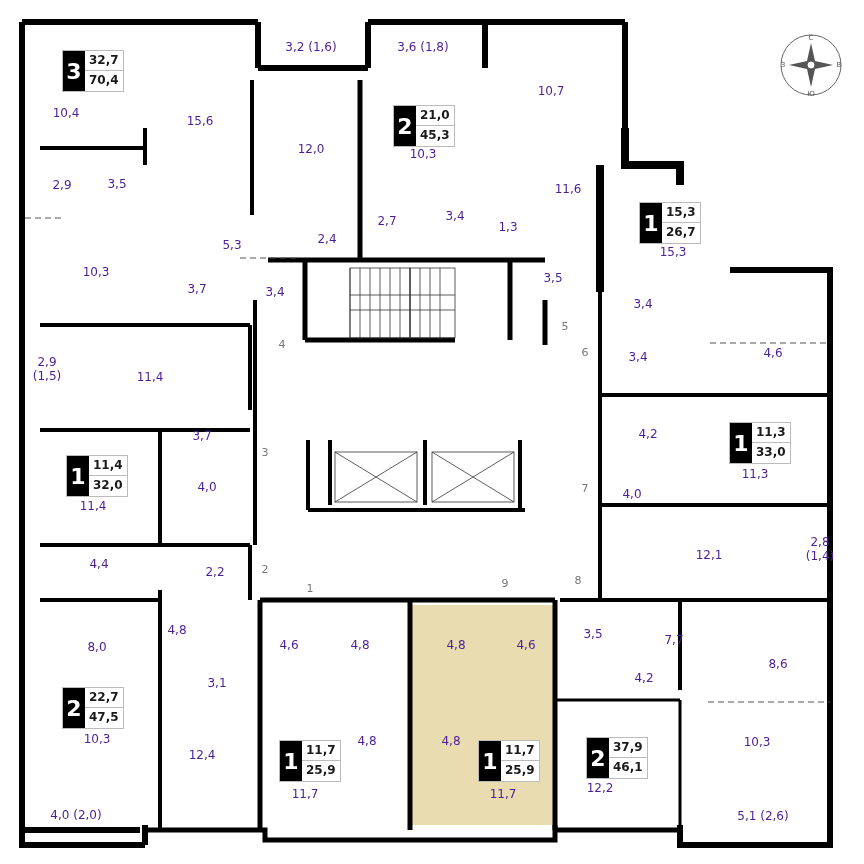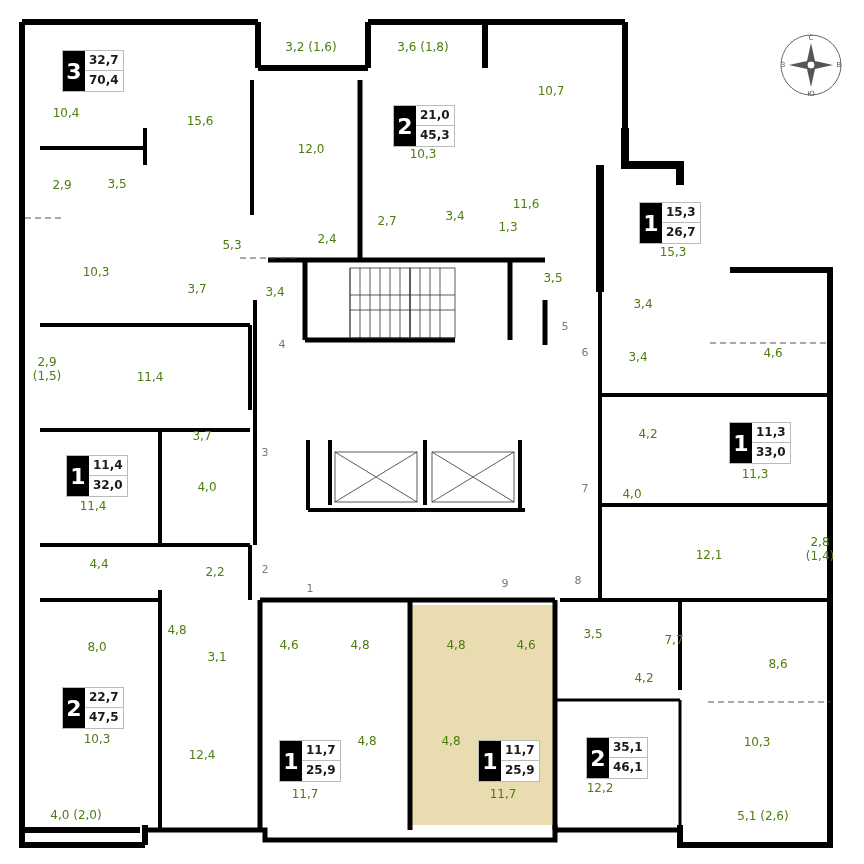--- a/index.html
+++ b/index.html
@@ -5,7 +5,7 @@
   html,body{margin:0;padding:0;background:#fff;}
   body{width:864px;height:864px;position:relative;overflow:hidden;font-family:"DejaVu Sans","Liberation Sans",sans-serif;color:#1a1a1a;}
   #plan{position:absolute;left:0;top:0;width:864px;height:864px;}
-  .lbl{position:absolute;font-size:12px;color:#4d7c0f;transform:translate(-50%,-50%);white-space:nowrap;line-height:1.15;text-align:center;}
+  .lbl{position:absolute;font-size:12px;color:#4c1d95;transform:translate(-50%,-50%);white-space:nowrap;line-height:1.15;text-align:center;}
   .door{position:absolute;font-size:11px;color:#777;transform:translate(-50%,-50%);}
   .badge{position:absolute;display:flex;height:40px;border:1px solid #bbb;background:#fff;}
   .badge .rooms{width:22px;background:#000;color:#fff;font-size:22px;font-weight:bold;display:flex;align-items:center;justify-content:center;}

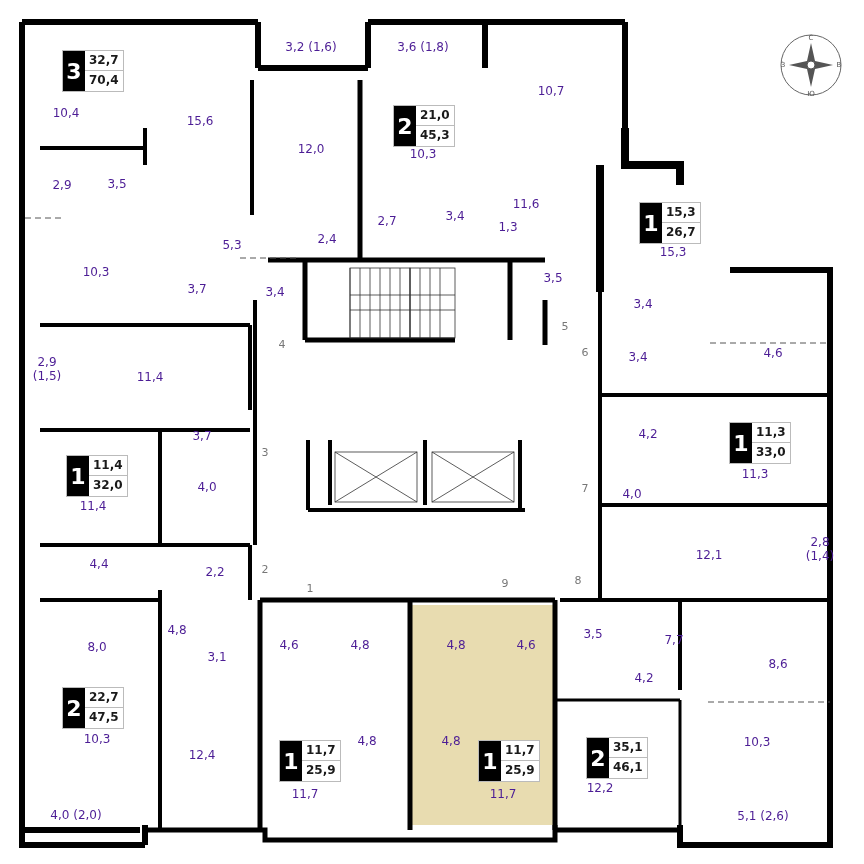--- a/index.html
+++ b/index.html
@@ -75,7 +75,7 @@
     <div class="lbl" style="left: 455px; top: 217px; white-space: pre;">3,4</div>
     <div class="lbl" style="left: 508px; top: 228px; white-space: pre;">1,3</div>
     <div class="lbl" style="left: 551px; top: 92px; white-space: pre;">10,7</div>
-    <div class="lbl" style="left: 526px; top: 190px; white-space: pre; margin-top: 15px;">11,6</div>
+    <div class="lbl" style="left: 568px; top: 190px; white-space: pre;">11,6</div>
     <div class="lbl" style="left: 553px; top: 279px; white-space: pre;">3,5</div>
     <div class="lbl" style="left: 673px; top: 253px; white-space: pre;">15,3</div>
     <div class="lbl" style="left: 643px; top: 305px; white-space: pre;">3,4</div>

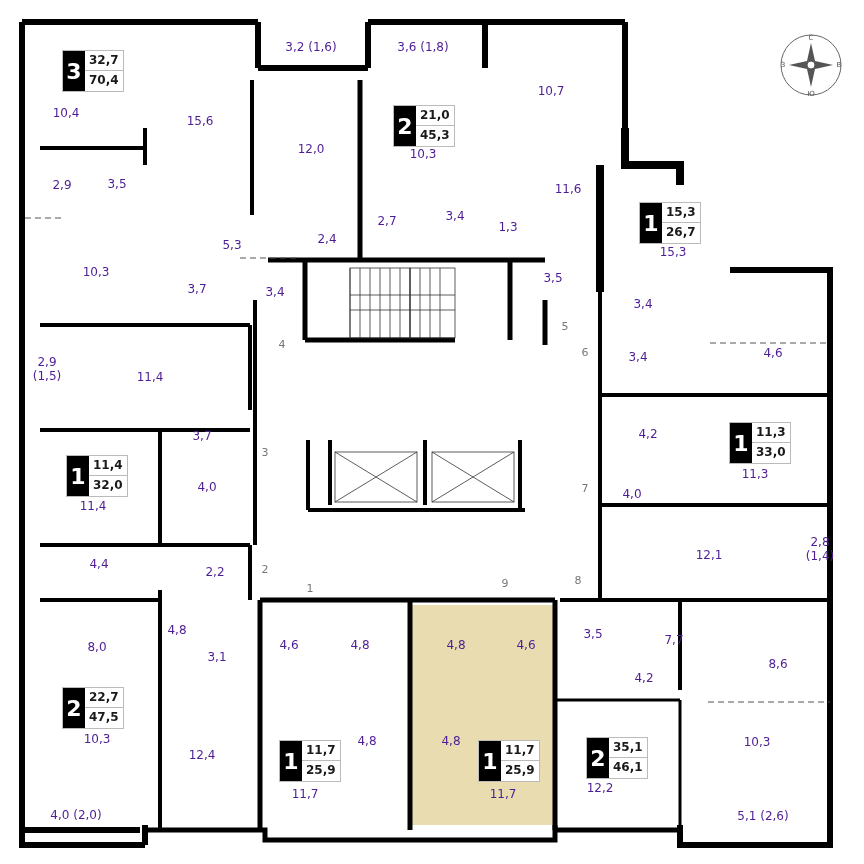--- a/index.html
+++ b/index.html
@@ -97,7 +97,7 @@
     <div class="lbl" style="left: 215px; top: 573px; white-space: pre;">2,2</div>
     <div class="lbl" style="left: 177px; top: 631px; white-space: pre;">4,8</div>
     <div class="lbl" style="left: 97px; top: 648px; white-space: pre;">8,0</div>
-    <div class="lbl" style="left: 217px; top: 658px; white-space: pre;">3,1</div>
+    <div class="lbl" style="left: 217px; top: 684px; white-space: pre;">3,1</div>
     <div class="lbl" style="left: 97px; top: 740px; white-space: pre;">10,3</div>
     <div class="lbl" style="left: 202px; top: 756px; white-space: pre;">12,4</div>
     <div class="lbl" style="left: 76px; top: 816px; white-space: pre;">4,0 (2,0)</div>

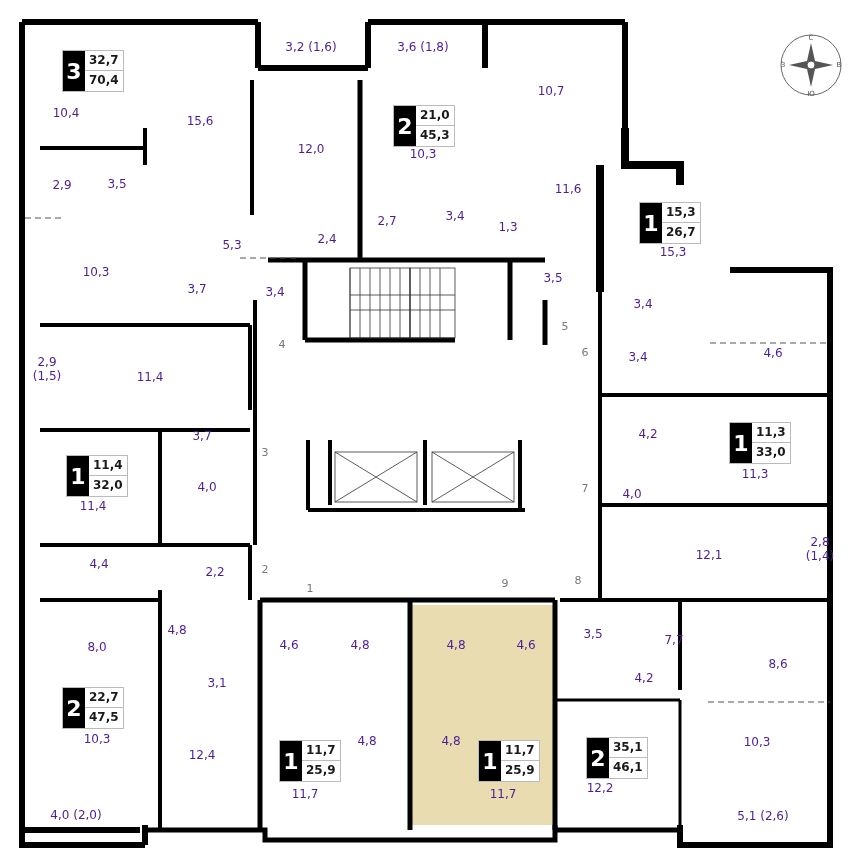--- a/index.html
+++ b/index.html
@@ -188,7 +188,7 @@
 <div class="badge" style="left:586px;top:737px;">
   <div class="rooms">2</div>
   <div class="nums">
-      <span>35,1</span>
+      <span>37,9</span>
       <span>46,1</span>
     </div>
 </div>

